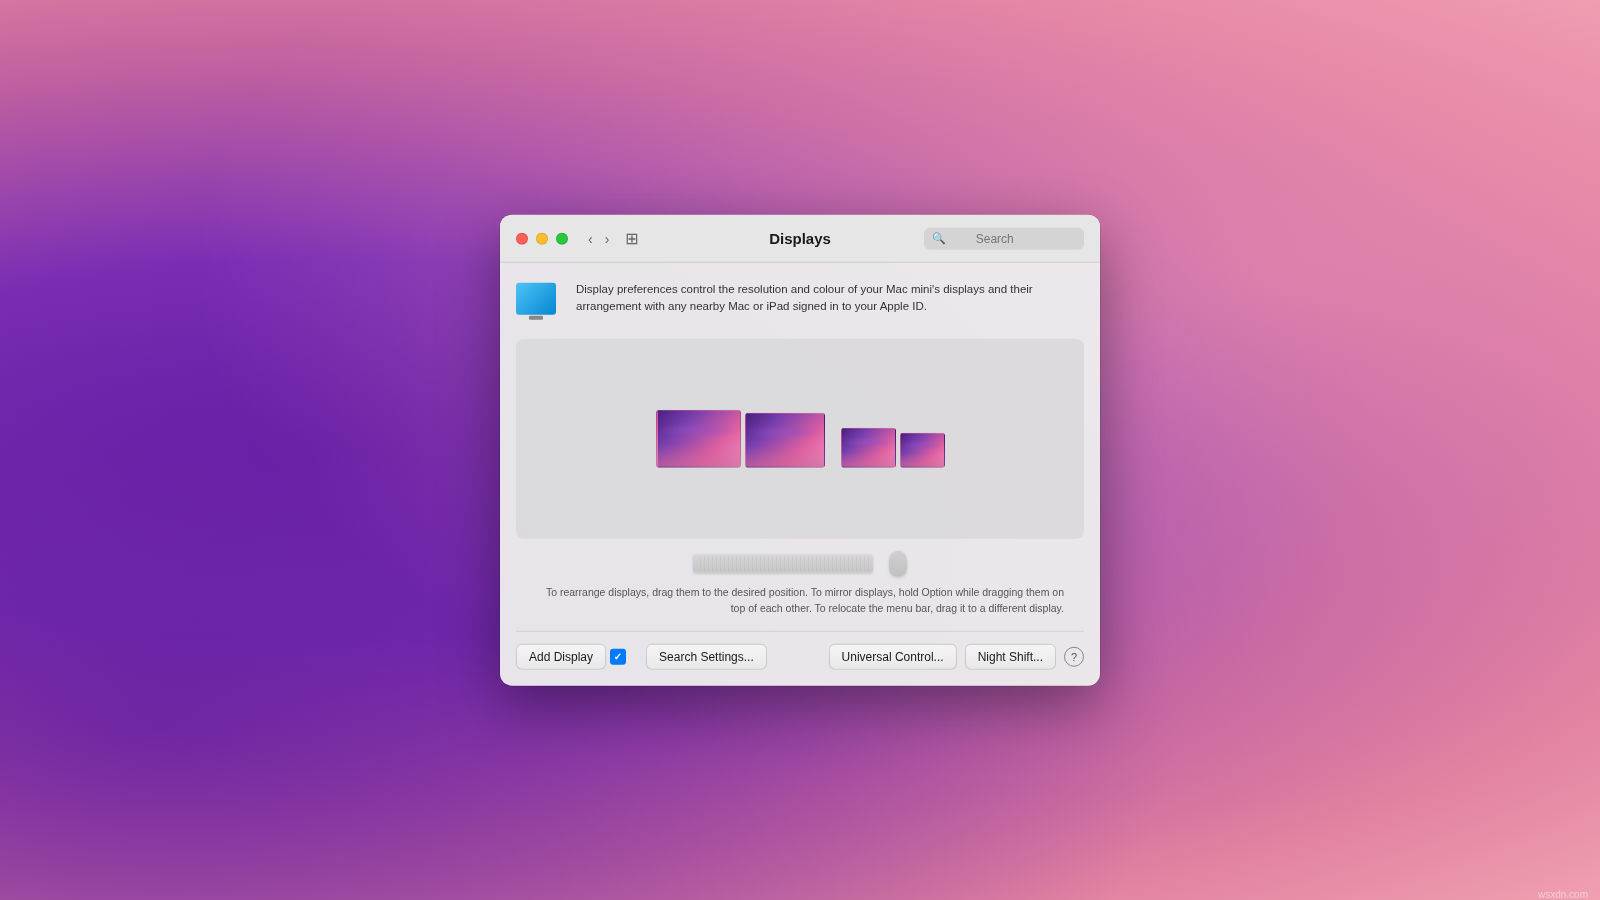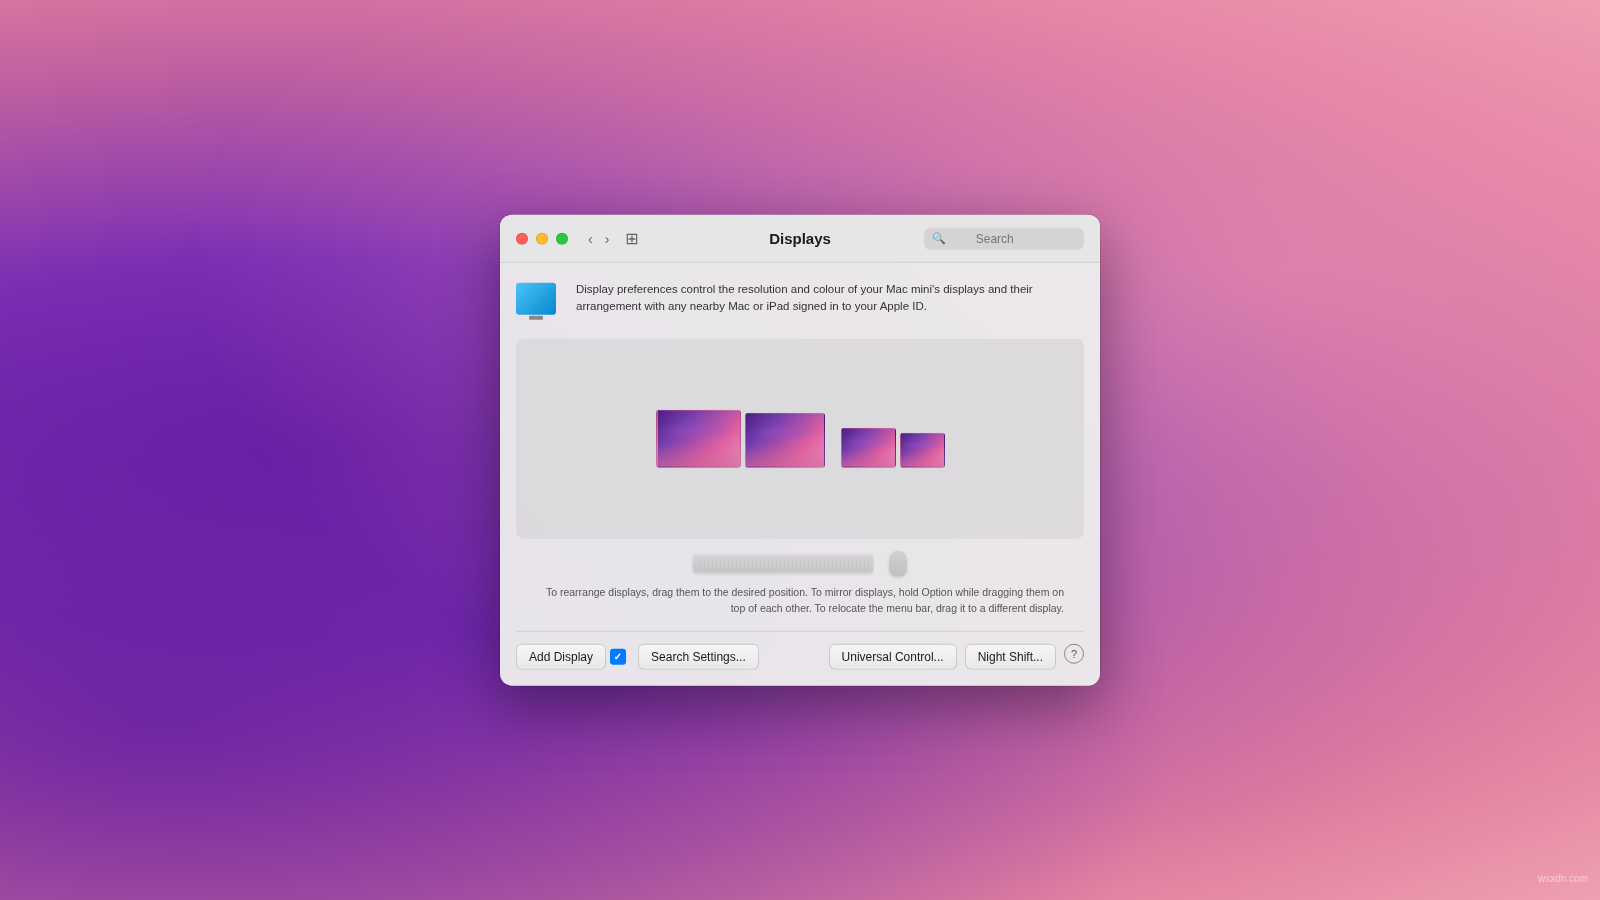--- a/index.html
+++ b/index.html
@@ -293,7 +293,7 @@
     .bottom-bar {
       display: flex;
       align-items: center;
-      gap: 12px;
+      gap: 20px;
       border-top: 1px solid rgba(0,0,0,0.1);
       padding-top: 12px;
     }

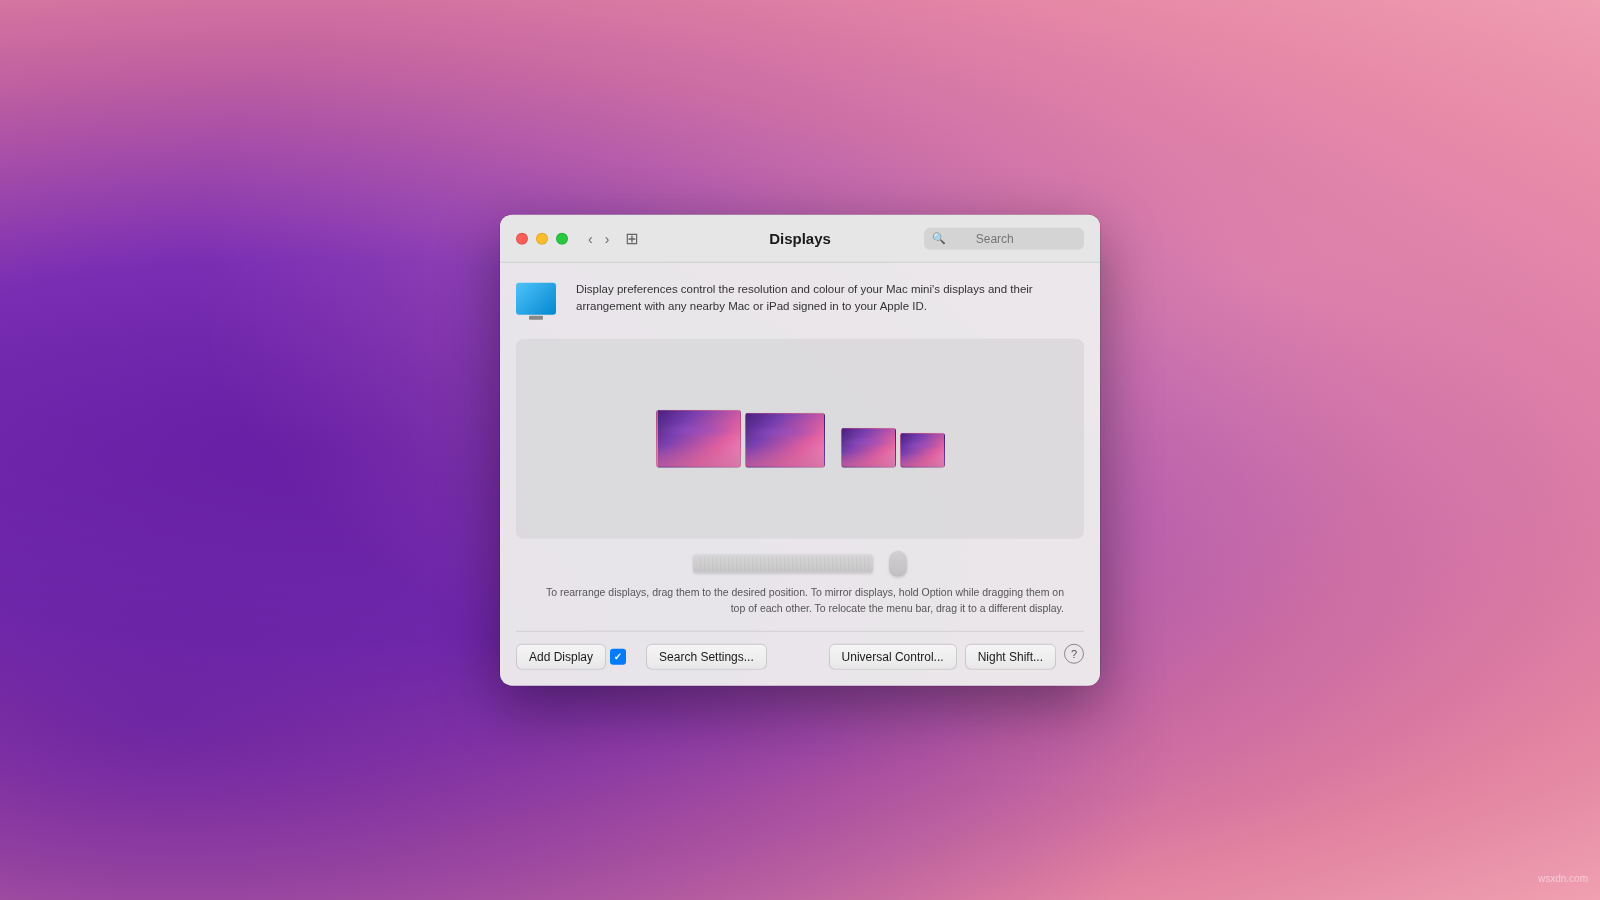--- a/index.html
+++ b/index.html
@@ -336,7 +336,7 @@
       margin-left: auto;
       display: flex;
       gap: 8px;
-      align-items: flex-start;
+      align-items: center;
     }
 
     .help-btn {

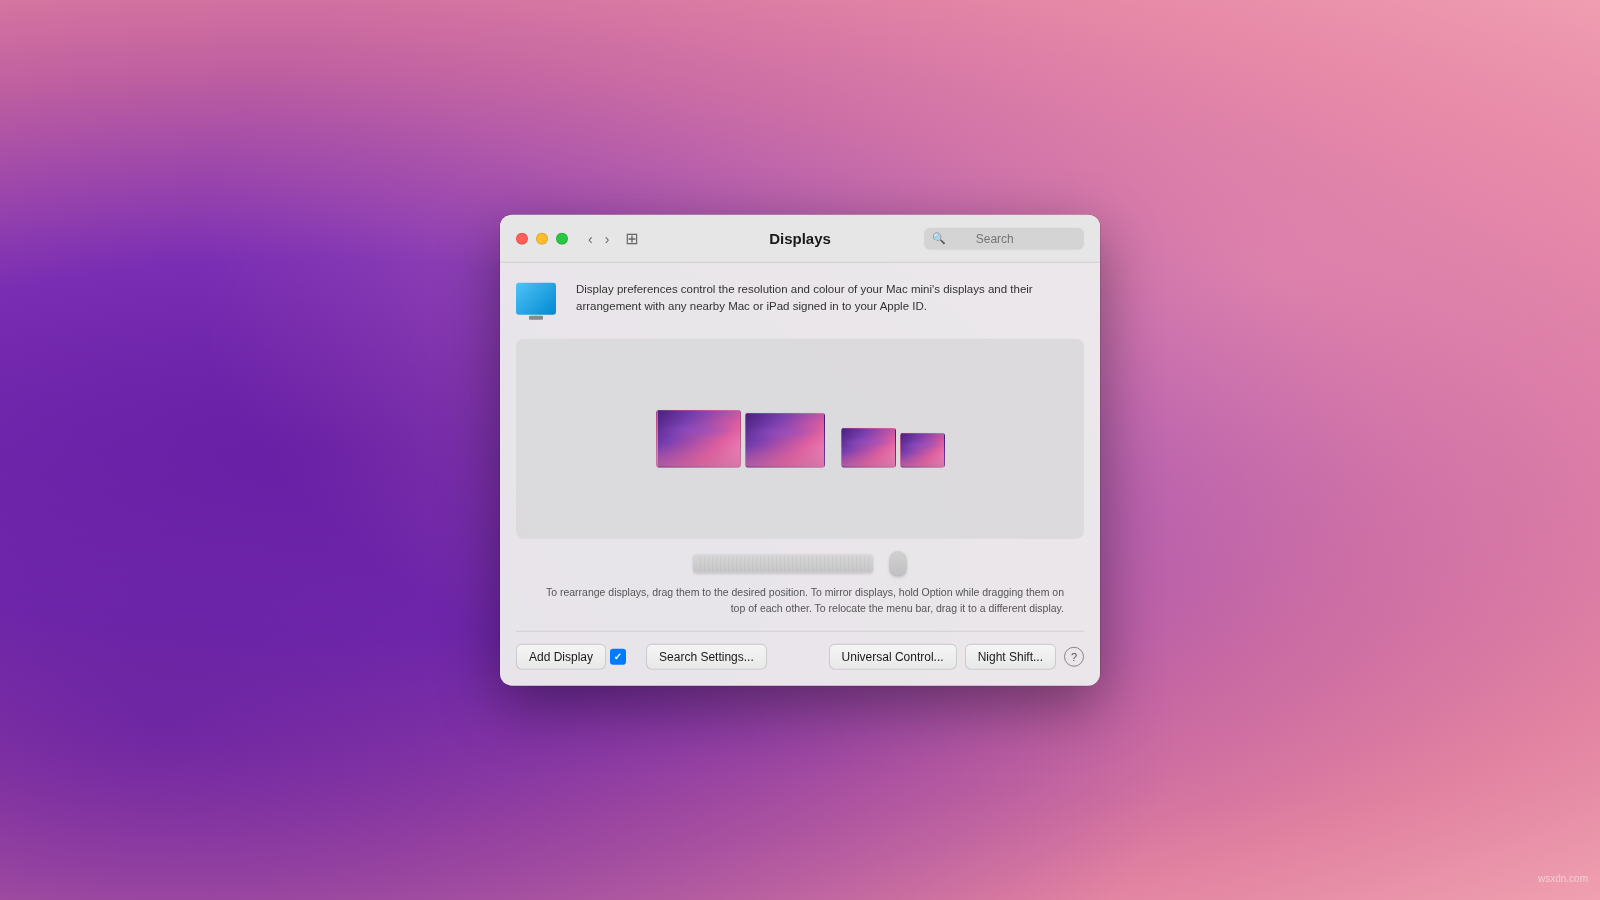--- a/index.html
+++ b/index.html
@@ -355,7 +355,7 @@
 
     .watermark {
       position: absolute;
-      bottom: 16px;
+      bottom: 0;
       right: 12px;
       font-size: 10px;
       color: rgba(255,255,255,0.5);

